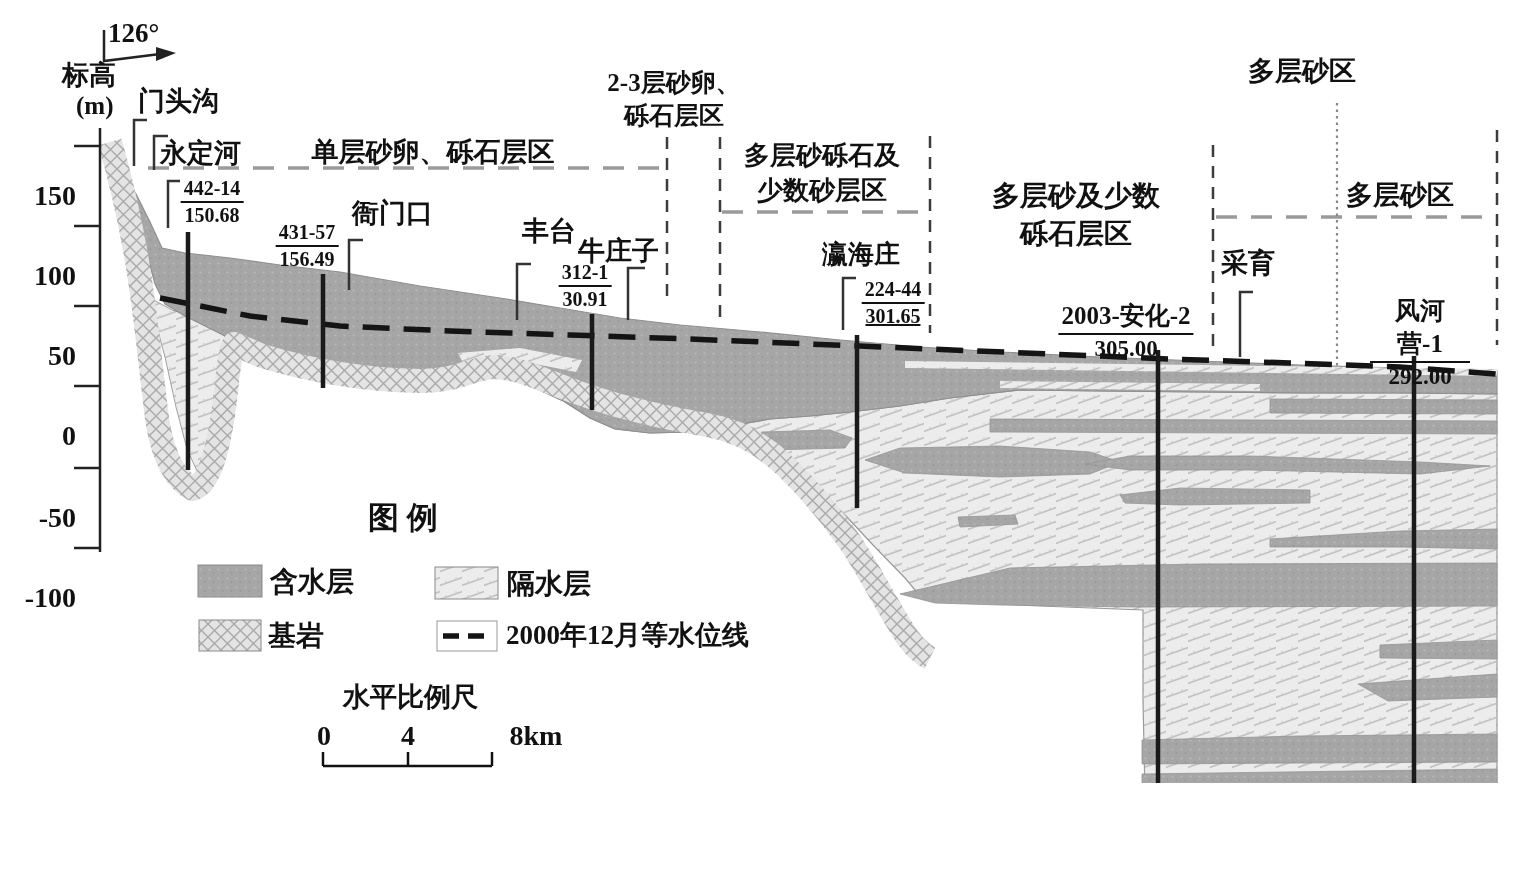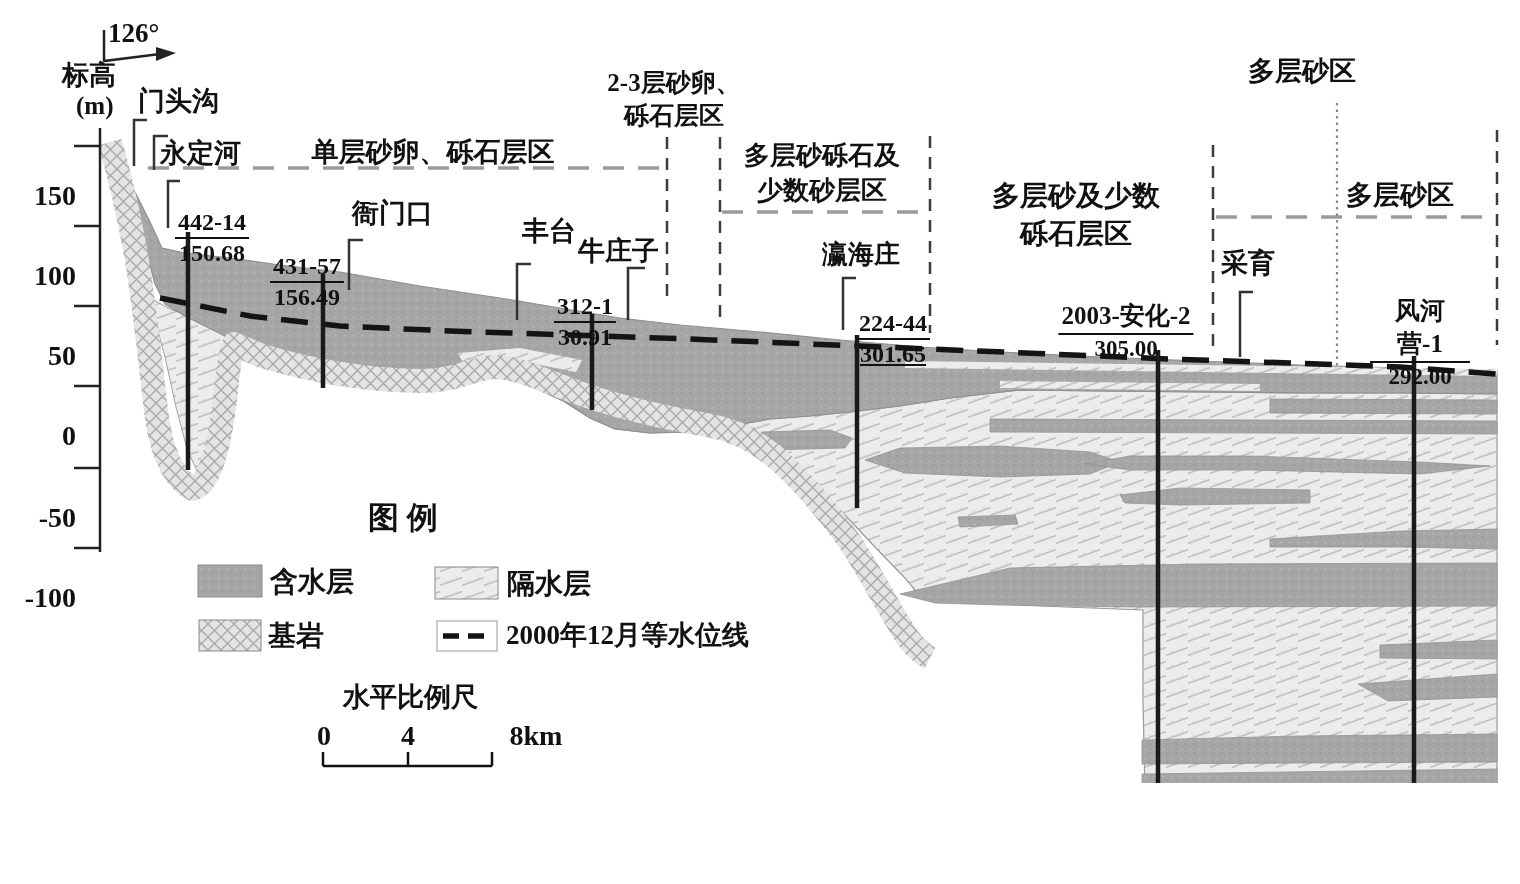--- a/index.html
+++ b/index.html
@@ -13,7 +13,7 @@
   .well-label .id{display:inline-block;border-bottom:2.5px solid #111;padding:0 3px 1px;}
   .well-label .elev{display:block;padding-top:1px;}
   .region{position:absolute;transform:translateX(-50%);text-align:center;font-weight:600;}
-  .f27{font-size:27px;} .f26{font-size:26px;} .f25{font-size:25px;} .f24{font-size:24px;margin-top:32px;}
+  .f27{font-size:27px;} .f26{font-size:26px;} .f25{font-size:25px;} .f24{font-size:20px;}
   .f28{font-size:28px;} .f23{font-size:23px;}
 </style>
 </head>

